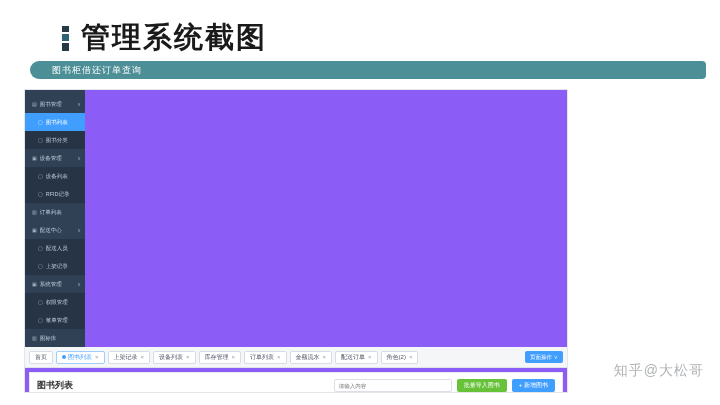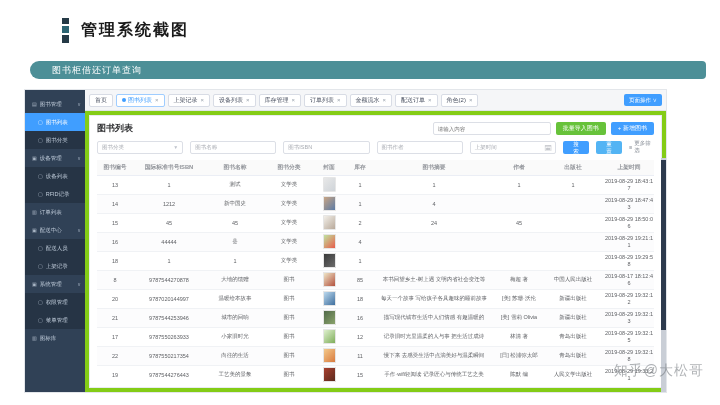--- a/index.html
+++ b/index.html
@@ -14,7 +14,7 @@
   .bullet .b1 { height:6px; background:#253a46; }
   .bullet .b2 { height:7px; background:#2c6472; }
   .bullet .b3 { height:8px; background:#253a46; }
-  .slide-title { font-size:16px; font-weight:bold; color:#1a1a1a; letter-spacing:2px; }
+  .slide-title { font-size:29px; font-weight:bold; color:#1a1a1a; letter-spacing:2px; }
 
   
   .banner { position:absolute; left:30px; top:61px; width:676px; height:18px;

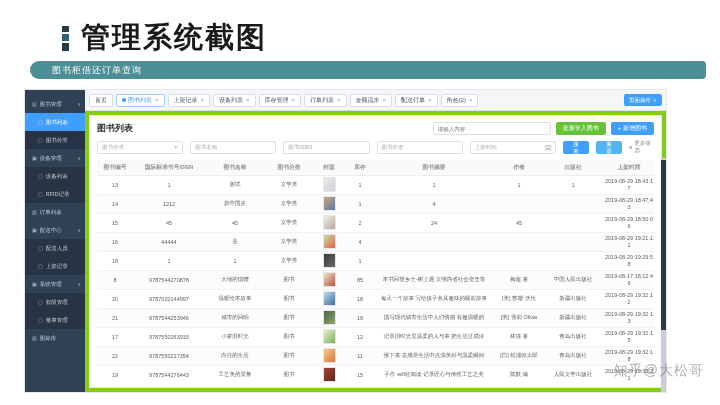--- a/index.html
+++ b/index.html
@@ -23,8 +23,8 @@
   .banner-text { color:#ffffff; font-size:9px; letter-spacing:1px; }
 
   
-  .shot { position:absolute; left:25px; top:90px; width:641px; height:302px;
-    background:#84cc16; display:flex; box-shadow:0 0 0 1px #e3e6ea; overflow:hidden; }
+  .shot { position:absolute; left:25px; top:90px; width:542px; height:302px;
+    background:#8b5cf6; display:flex; box-shadow:0 0 0 1px #e3e6ea; overflow:hidden;flex-direction:column; }
 
   
   .sidebar { width:60px; background:#304156; flex:none; padding-top:5px; }

